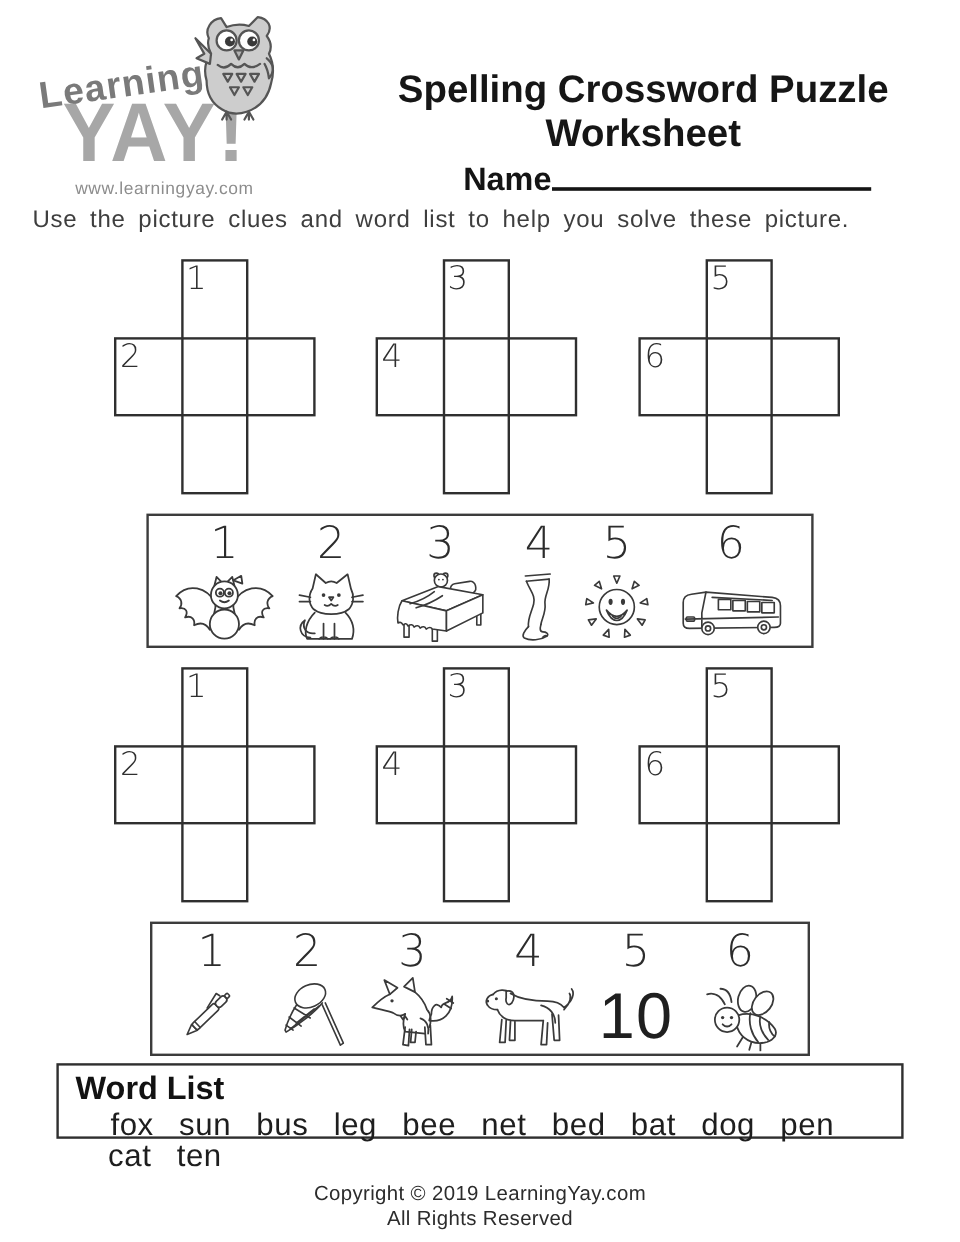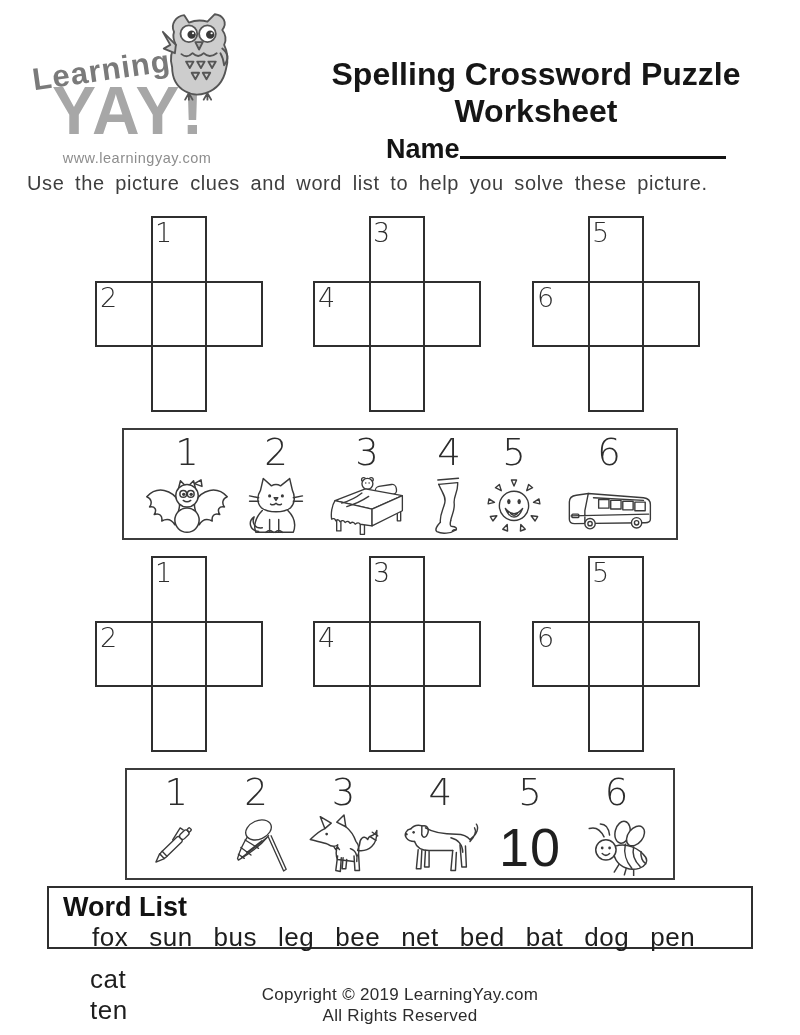--- a/index.html
+++ b/index.html
@@ -75,7 +75,7 @@
   .word-list-title { position:absolute; left:14px; top:4px; font-size:27px; font-weight:600; color:#121212; }
   .word-row { position:absolute; display:flex; column-gap:21px; font-size:26px; color:#1e1e1e; letter-spacing:0.5px; }
   .word-row-1 { left:43px; top:34px; }
-  .word-row-2 { left:41px; top:76px;flex-direction:column; }
+  .word-row-2 { left:41px; top:60px; }
 
   
   .footer { position:absolute; left:0; top:984px; width:100%; text-align:center;

